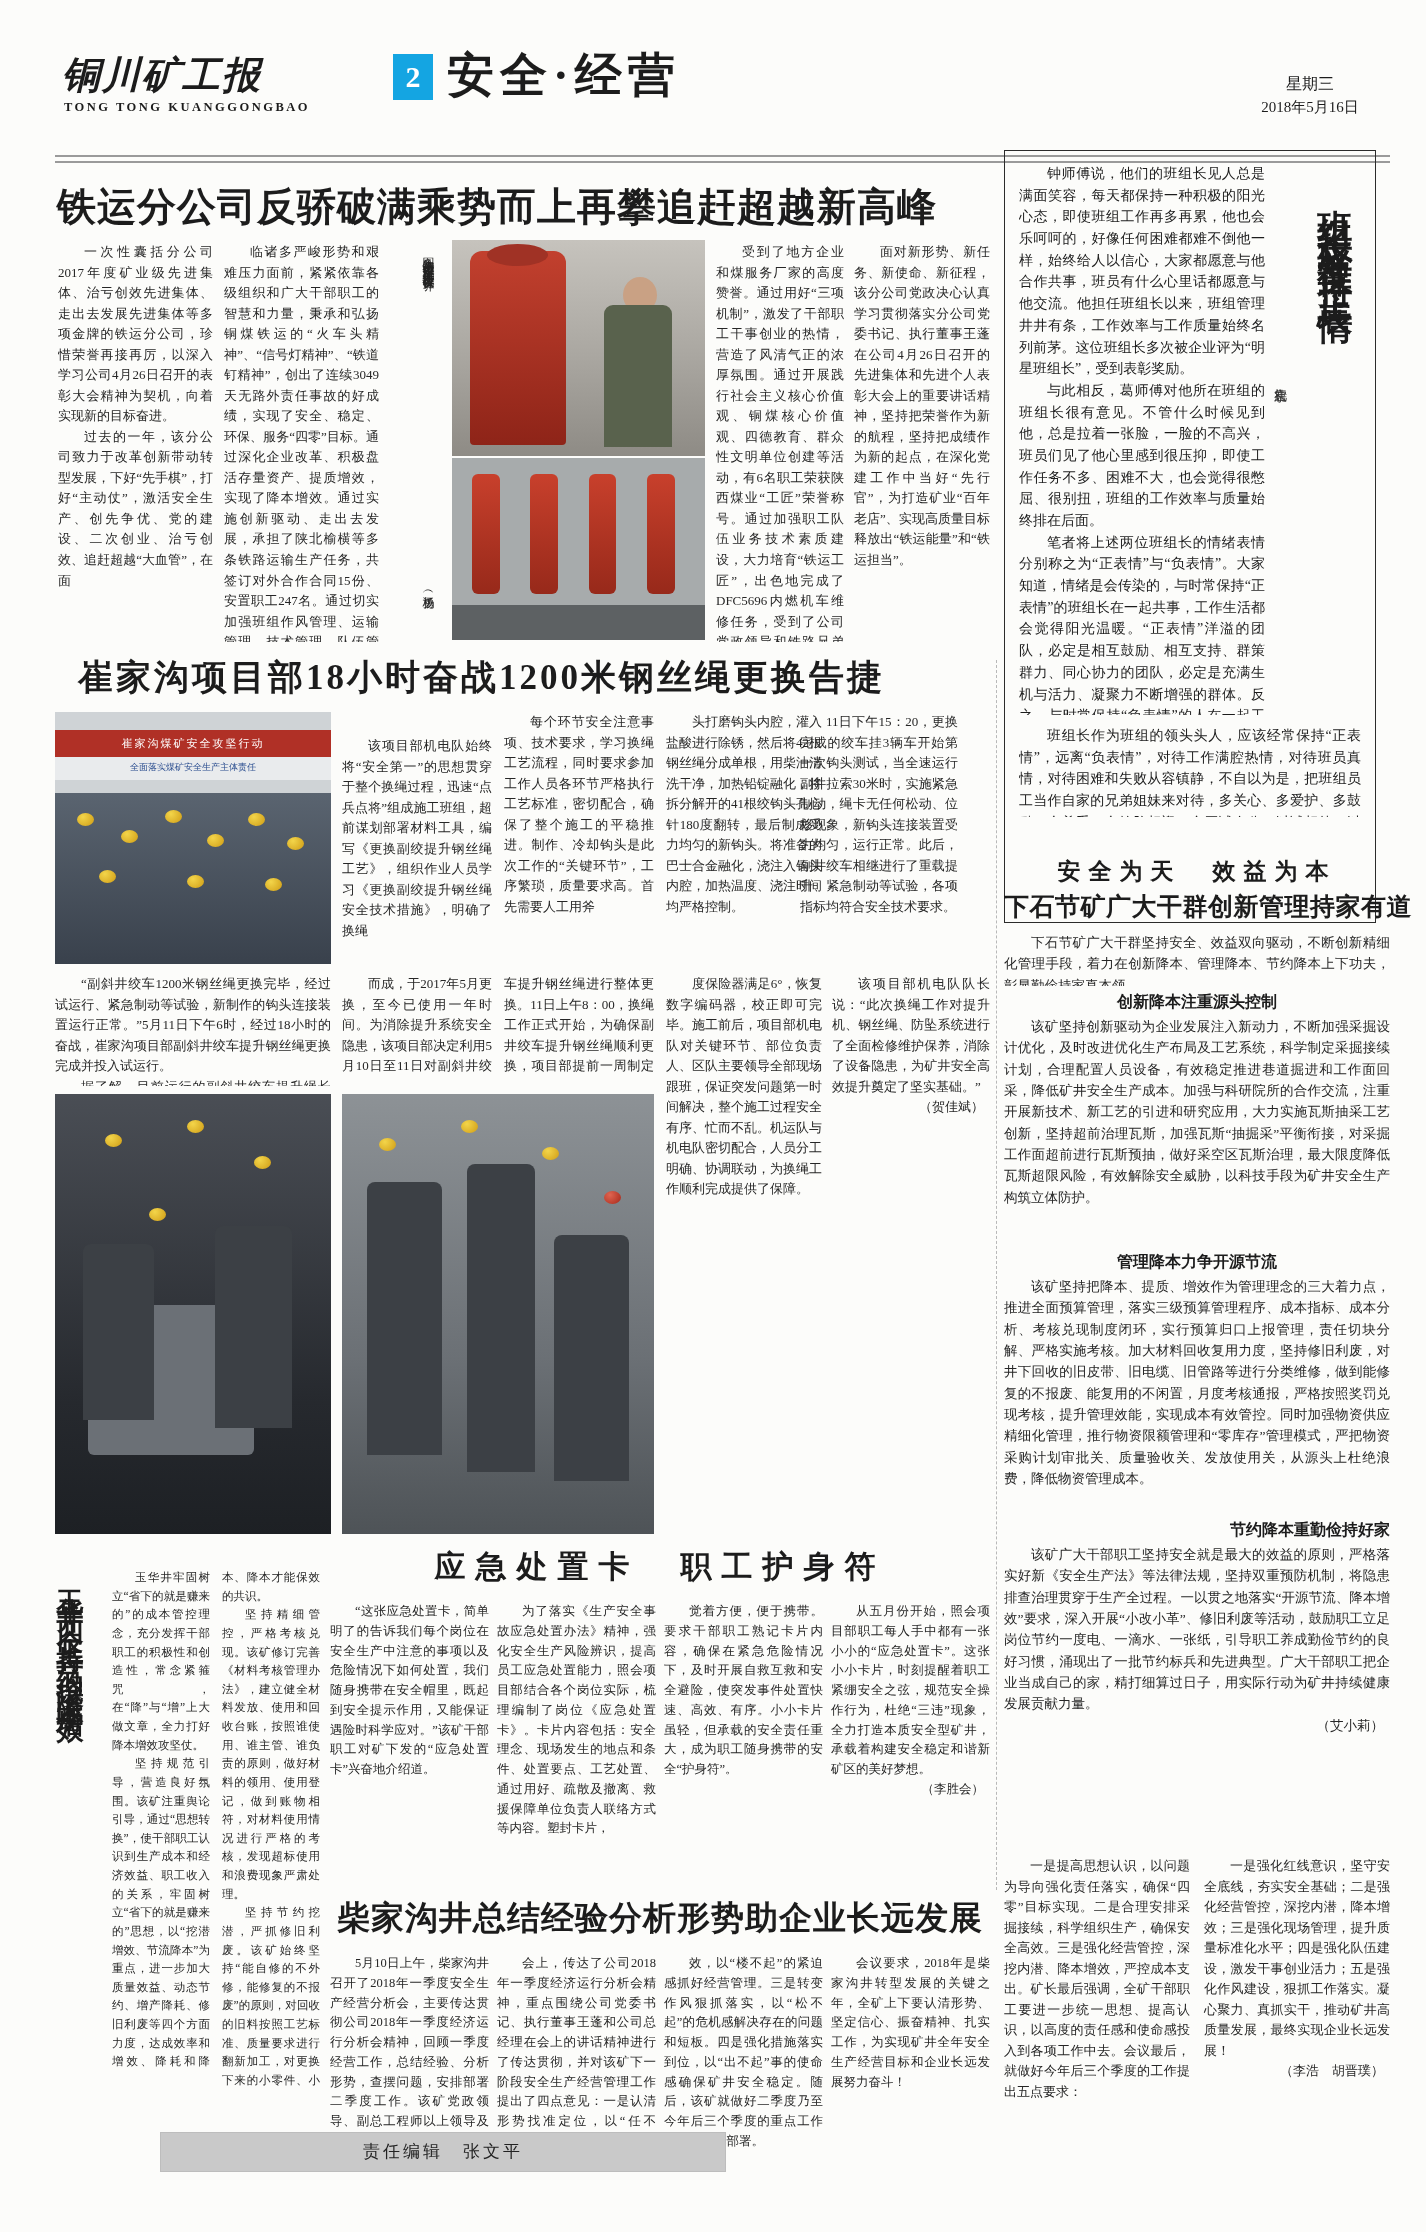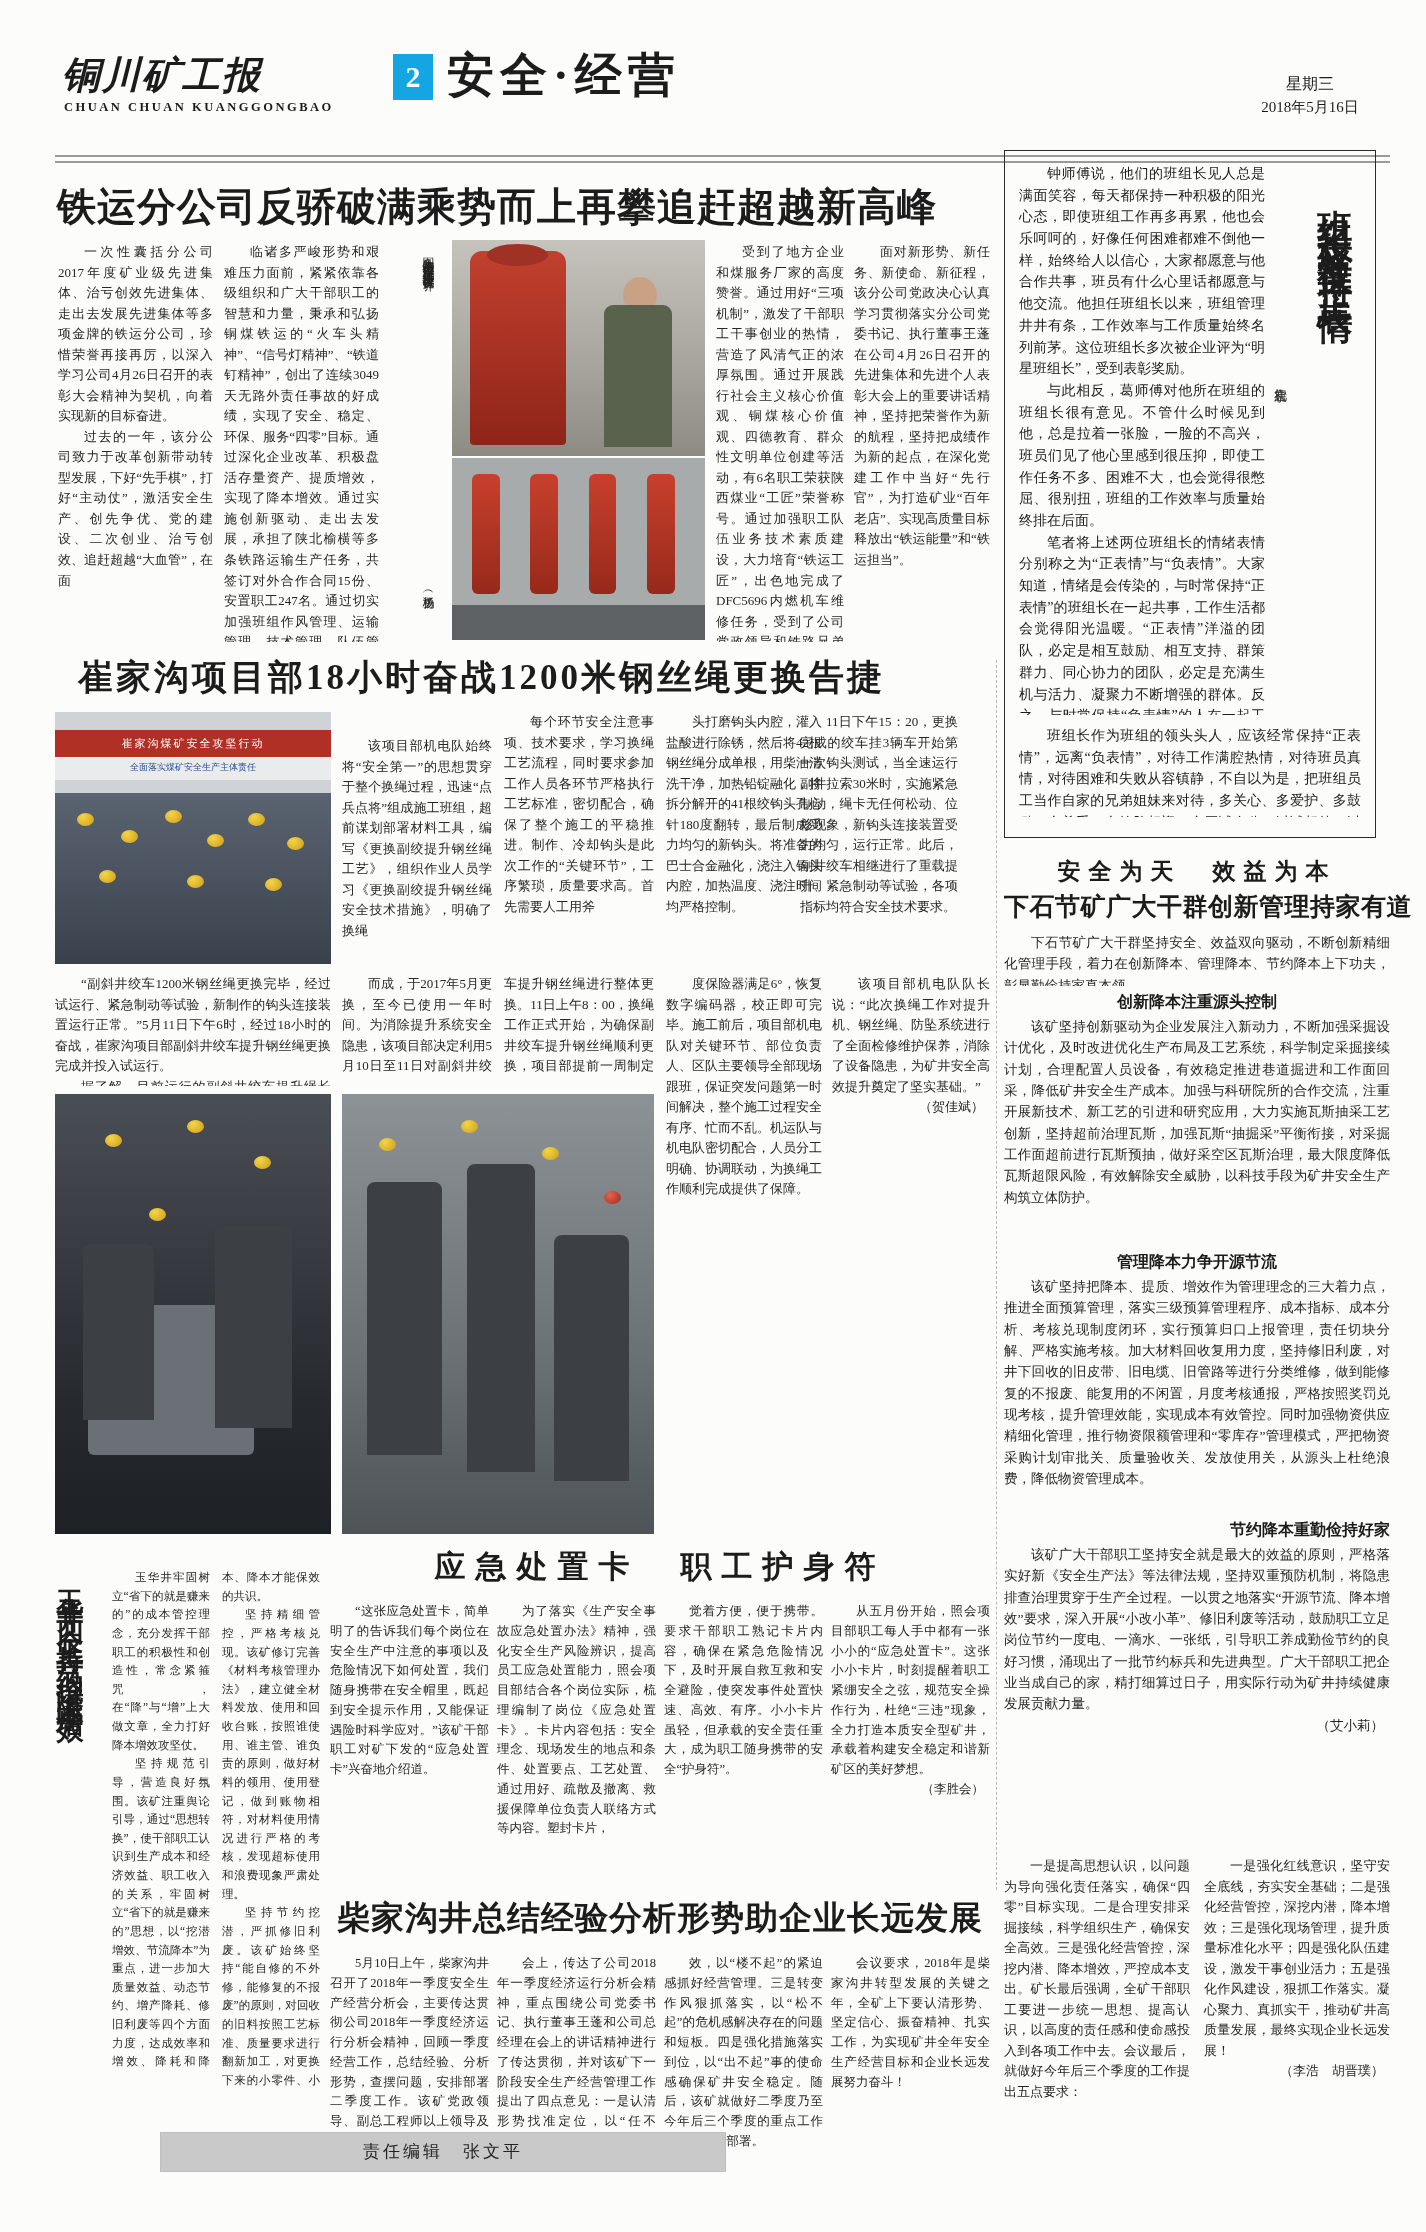--- a/index.html
+++ b/index.html
@@ -86,7 +86,7 @@
 <div class="page">
 
   <div class="abs masthead" style="left:62px; top:50px;">铜川矿工报</div>
-  <div class="abs pinyin" style="left:64px; top:100px;">CHUAN CHUAN KUANGGONGBAO</div>
+  <div class="abs pinyin" style="left:64px; top:100px;">TONG TONG KUANGGONGBAO</div>
   <div class="abs pagebox" style="left:393px; top:54px;">2</div>
   <div class="abs section-title" style="left:447px; top:44px;">安全·经营</div>
   <div class="abs dateline" style="left:1225px; top:74px; font-size:16px;">星期三</div>

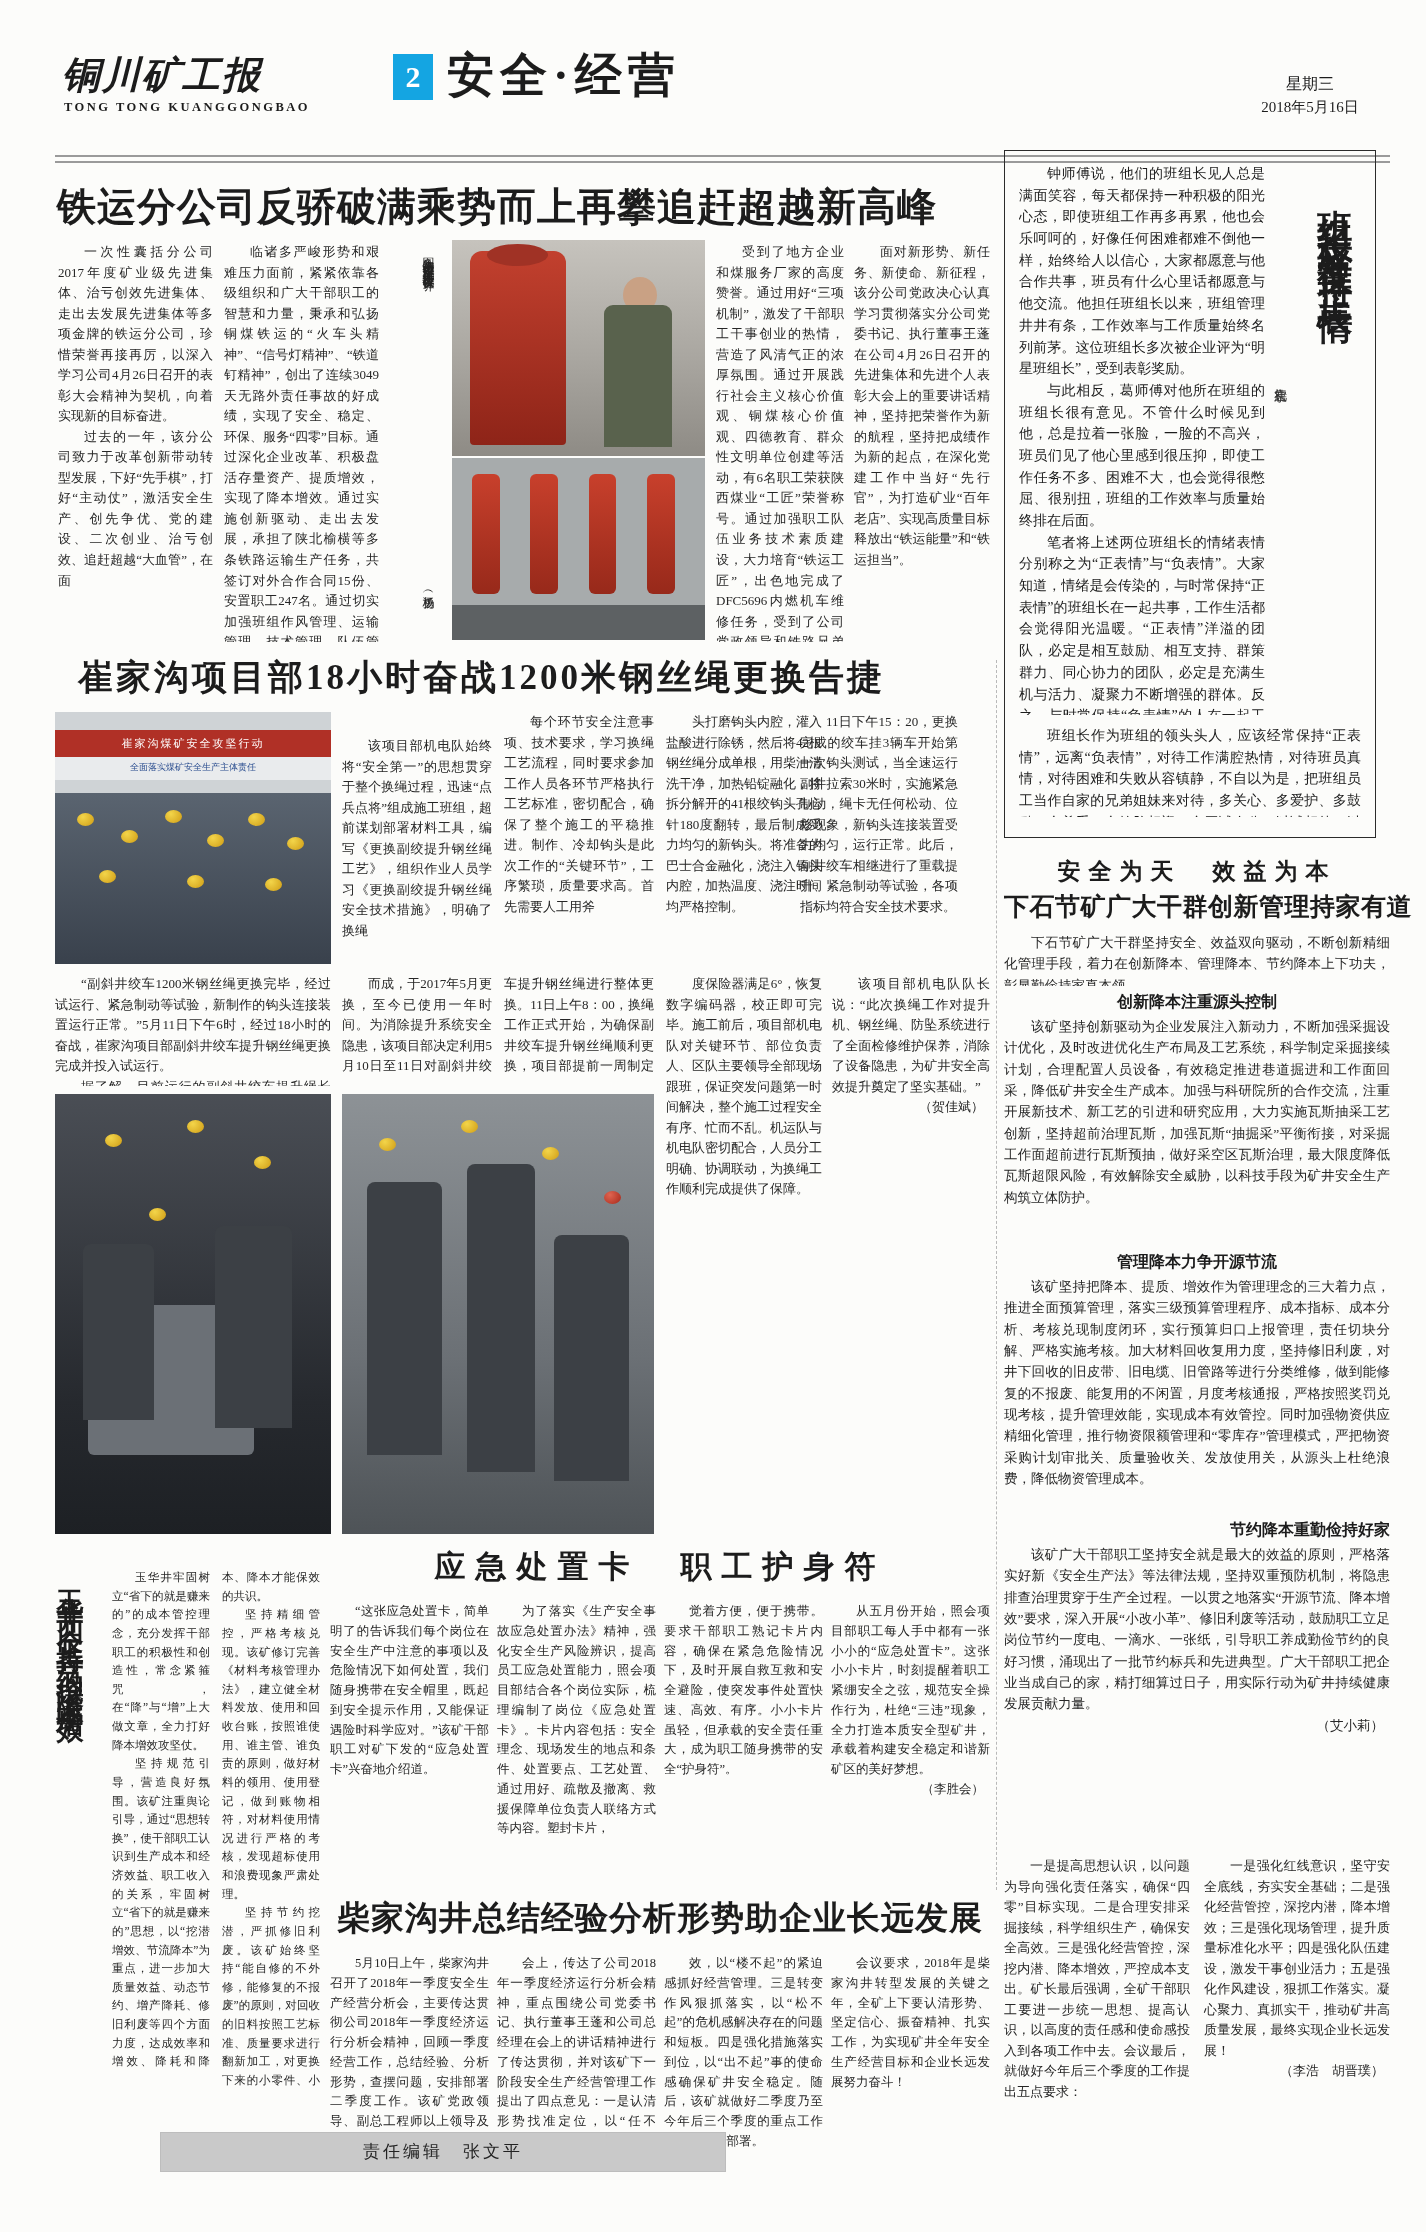--- a/index.html
+++ b/index.html
@@ -129,7 +129,7 @@
 
   <div class="abs dash-divider" style="left:996px; top:660px; height:1230px;"></div>
 
-  <div class="abs bz-box" style="left:1004px; top:150px; width:372px; height:688px;">
+  <div class="abs bz-box" style="left:1004px; top:150px; width:372px; height:773px;">
     <div class="bz-top">
       <div class="bz-body">
         <p>钟师傅说，他们的班组长见人总是满面笑容，每天都保持一种积极的阳光心态，即使班组工作再多再累，他也会乐呵呵的，好像任何困难都难不倒他一样，始终给人以信心，大家都愿意与他合作共事，班员有什么心里话都愿意与他交流。他担任班组长以来，班组管理井井有条，工作效率与工作质量始终名列前茅。这位班组长多次被企业评为“明星班组长”，受到表彰奖励。</p>

